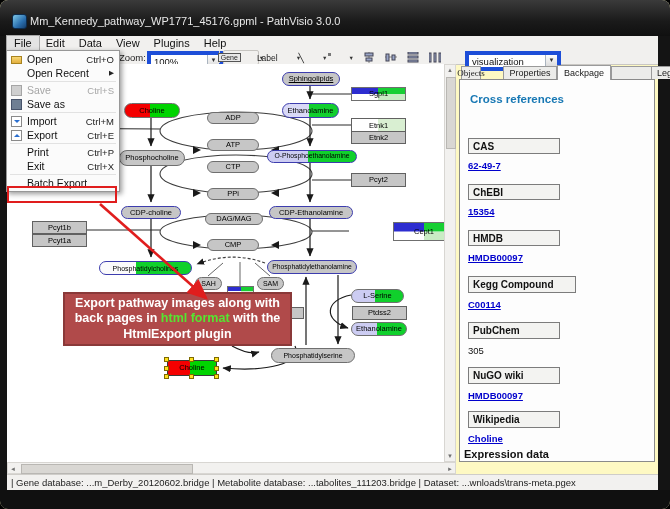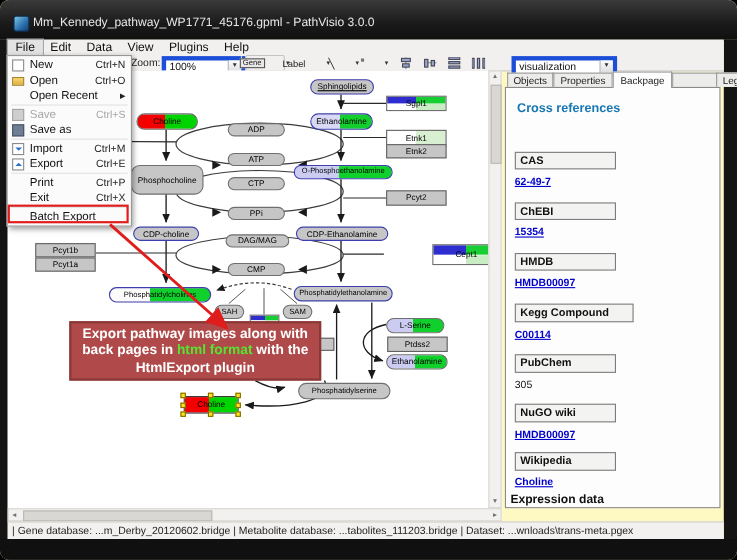--- a/index.html
+++ b/index.html
@@ -392,11 +392,6 @@
 
   <div class="abs filemenu">
     <div class="mi">
-        <span class="ic ic-page"></span>
-        <span class="lbl">New</span>
-        <span class="sc">Ctrl+N</span>
-      </div>
-    <div class="mi">
         <span class="ic ic-folder"></span>
         <span class="lbl">Open</span>
         <span class="sc">Ctrl+O</span>

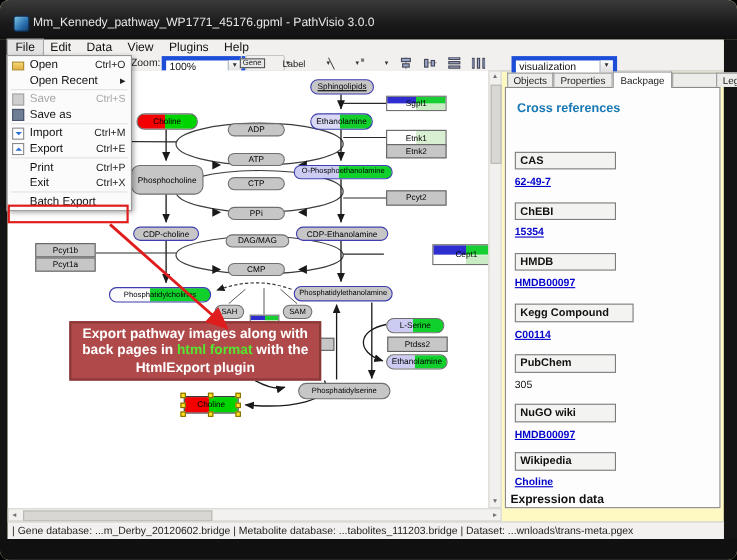--- a/index.html
+++ b/index.html
@@ -334,7 +334,7 @@
     <span class="sarrow" style="right:0;top:1px;">►</span>
   </div>
 
-  <div class="tab" style="left:461px;width:42px;">
+  <div class="tab" style="left:461px;width:20px;font-family:Liberation Serif, serif;">
       <span>Objects</span>
     </div>
   <div class="tab" style="left:503px;width:54px;">

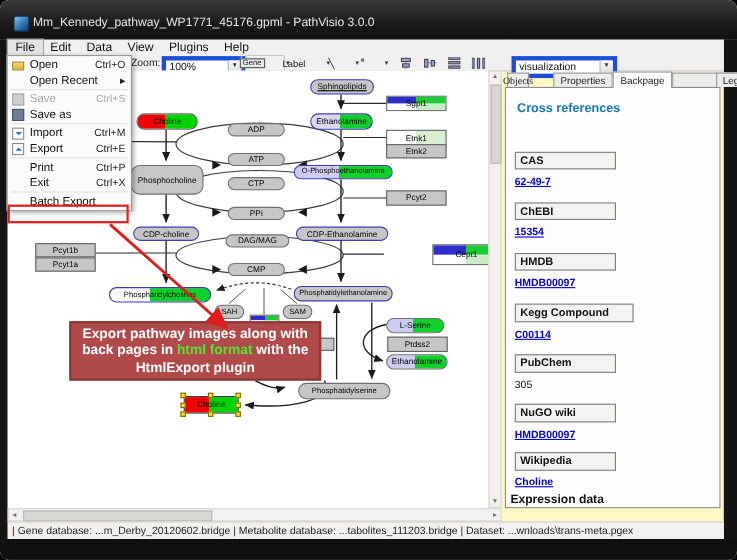--- a/index.html
+++ b/index.html
@@ -244,7 +244,7 @@
     <div class="node gbox" style="left:344px;top:67px;width:55px;height:13px;">
         <span>Etnk2</span>
       </div>
-    <div class="node pill" style="left:112px;top:86px;width:66px;height:27px;">
+    <div class="node pill" style="left:112px;top:86px;width:66px;height:16px;">
         <span>Phosphocholine</span>
       </div>
     <div class="node pill pillb lav-split" style="left:260px;top:86px;width:90px;height:13px;font-size:6.8px;">

